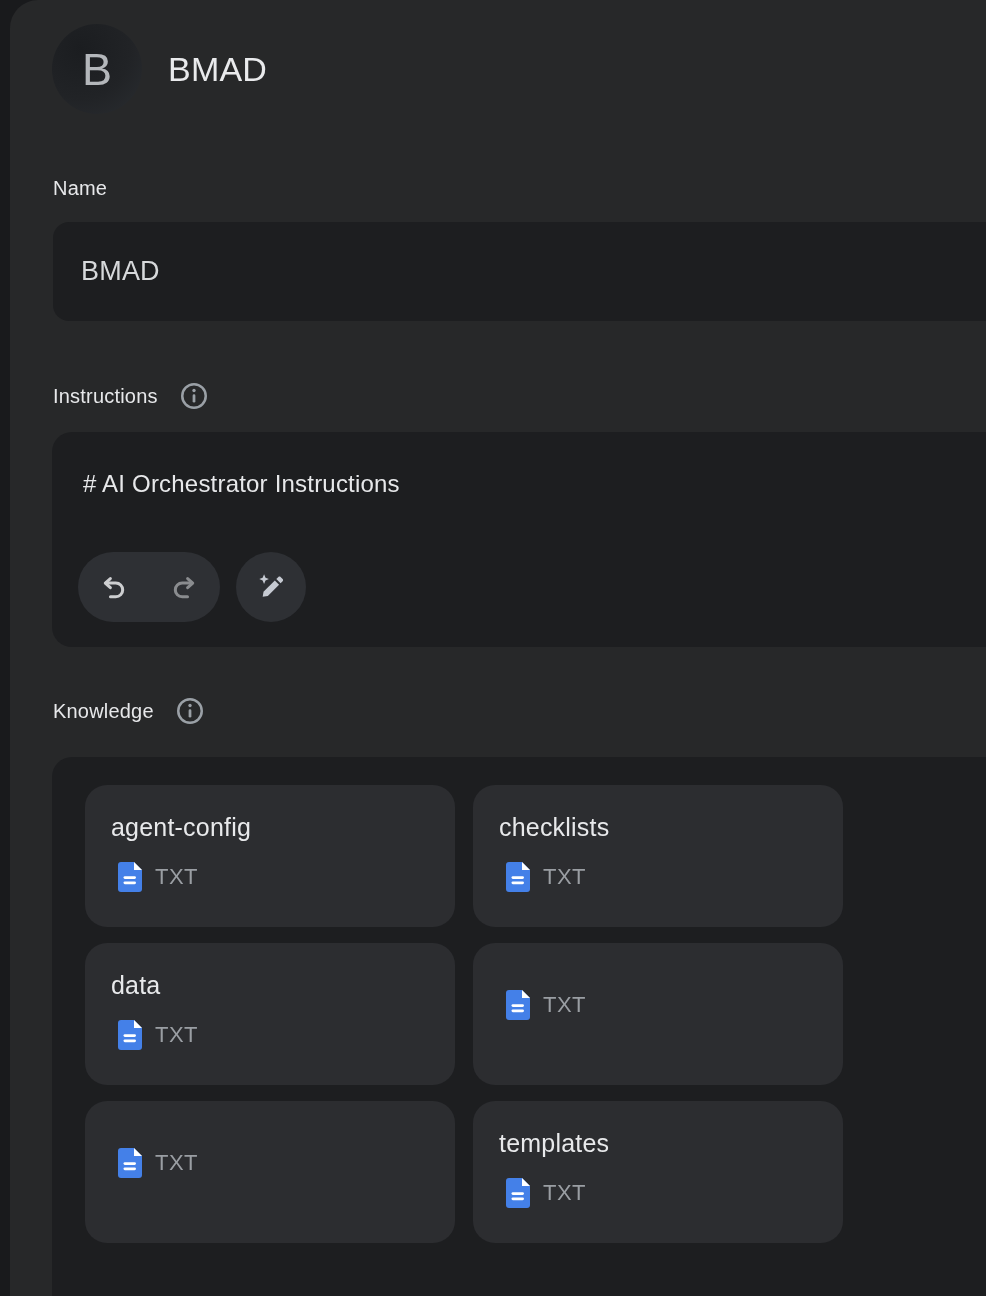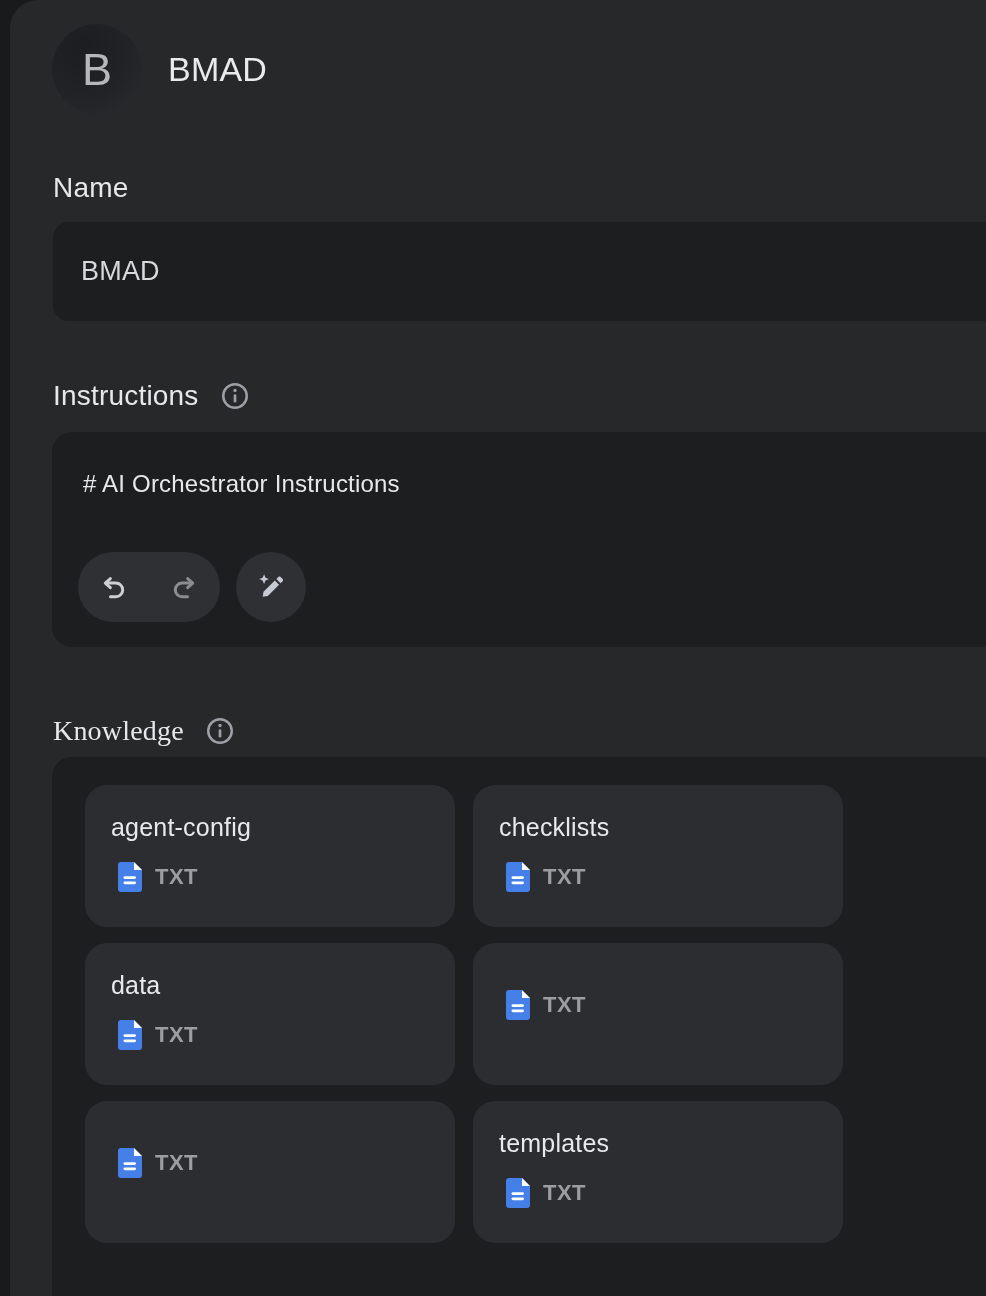--- a/index.html
+++ b/index.html
@@ -35,7 +35,7 @@
   .label-row.name-row { left: 43px; top: 173px; }
   .label-row.instructions-row { left: 43px; top: 381px; justify-content: flex-end; }
   .label-row.knowledge-row { left: 43px; top: 716px; font-family: Liberation Serif, serif; }
-  .section-label { font-size: 28px; font-weight: 500; color: #e7e8ea; letter-spacing: 0.2px; }
+  .section-label { font-size: 20px; font-weight: 500; color: #e7e8ea; letter-spacing: 0.2px; }
   .info-btn { background: none; border: none; padding: 0; margin: 0; width: 30px; height: 30px; cursor: pointer; display: flex; }
   
   .name-input {

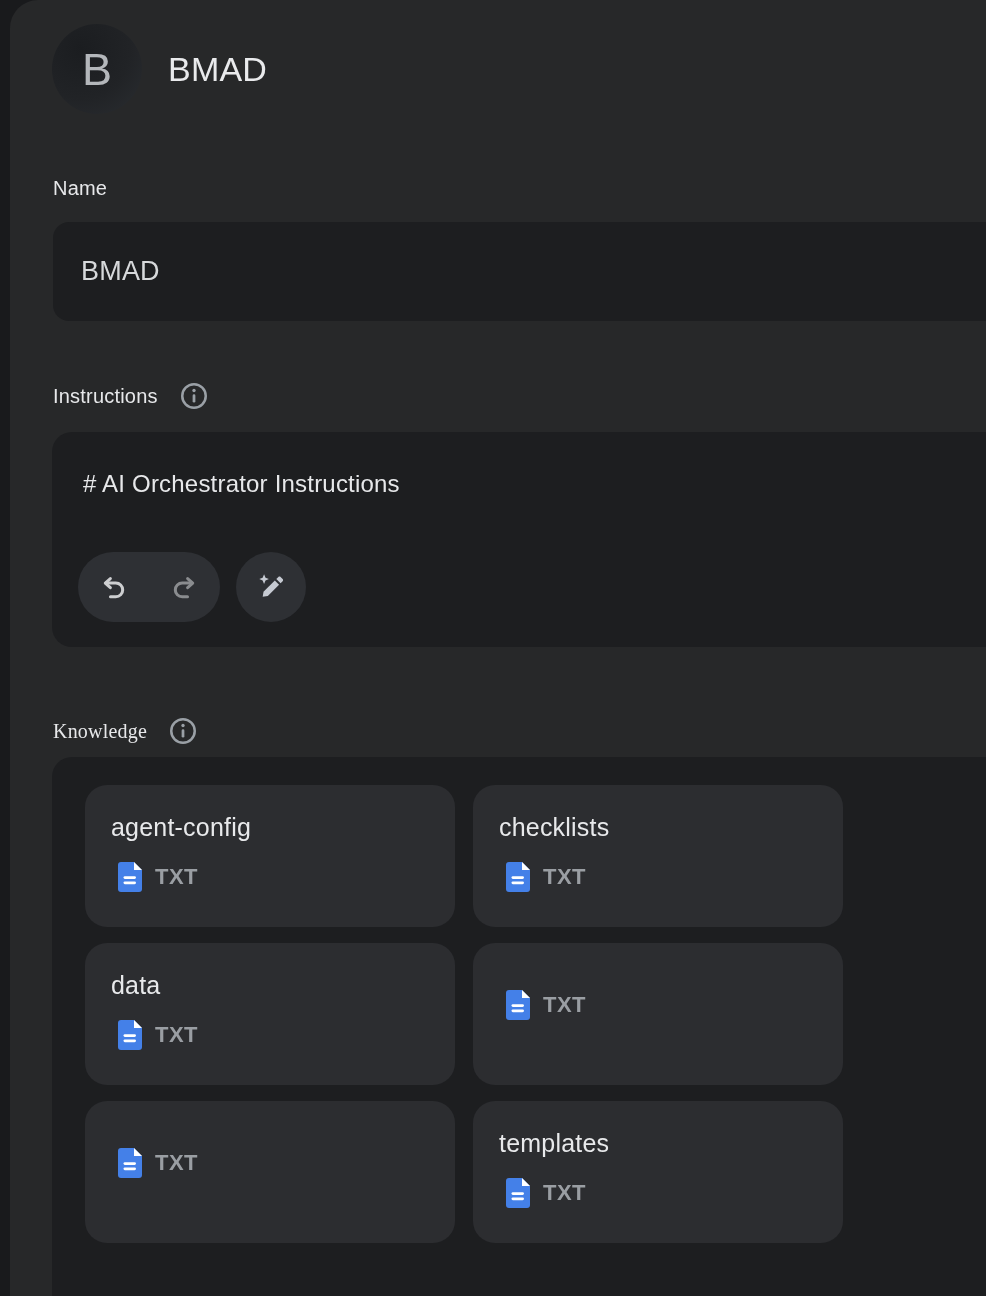--- a/index.html
+++ b/index.html
@@ -34,7 +34,7 @@
   .label-row { position: absolute; display: flex; align-items: center; gap: 21px; height: 30px; }
   .label-row.name-row { left: 43px; top: 173px; }
   .label-row.instructions-row { left: 43px; top: 381px; justify-content: flex-end; }
-  .label-row.knowledge-row { left: 43px; top: 716px; font-family: Liberation Serif, serif; }
+  .label-row.knowledge-row { left: 43px; top: 696px; }
   .section-label { font-size: 20px; font-weight: 500; color: #e7e8ea; letter-spacing: 0.2px; }
   .info-btn { background: none; border: none; padding: 0; margin: 0; width: 30px; height: 30px; cursor: pointer; display: flex; }
   

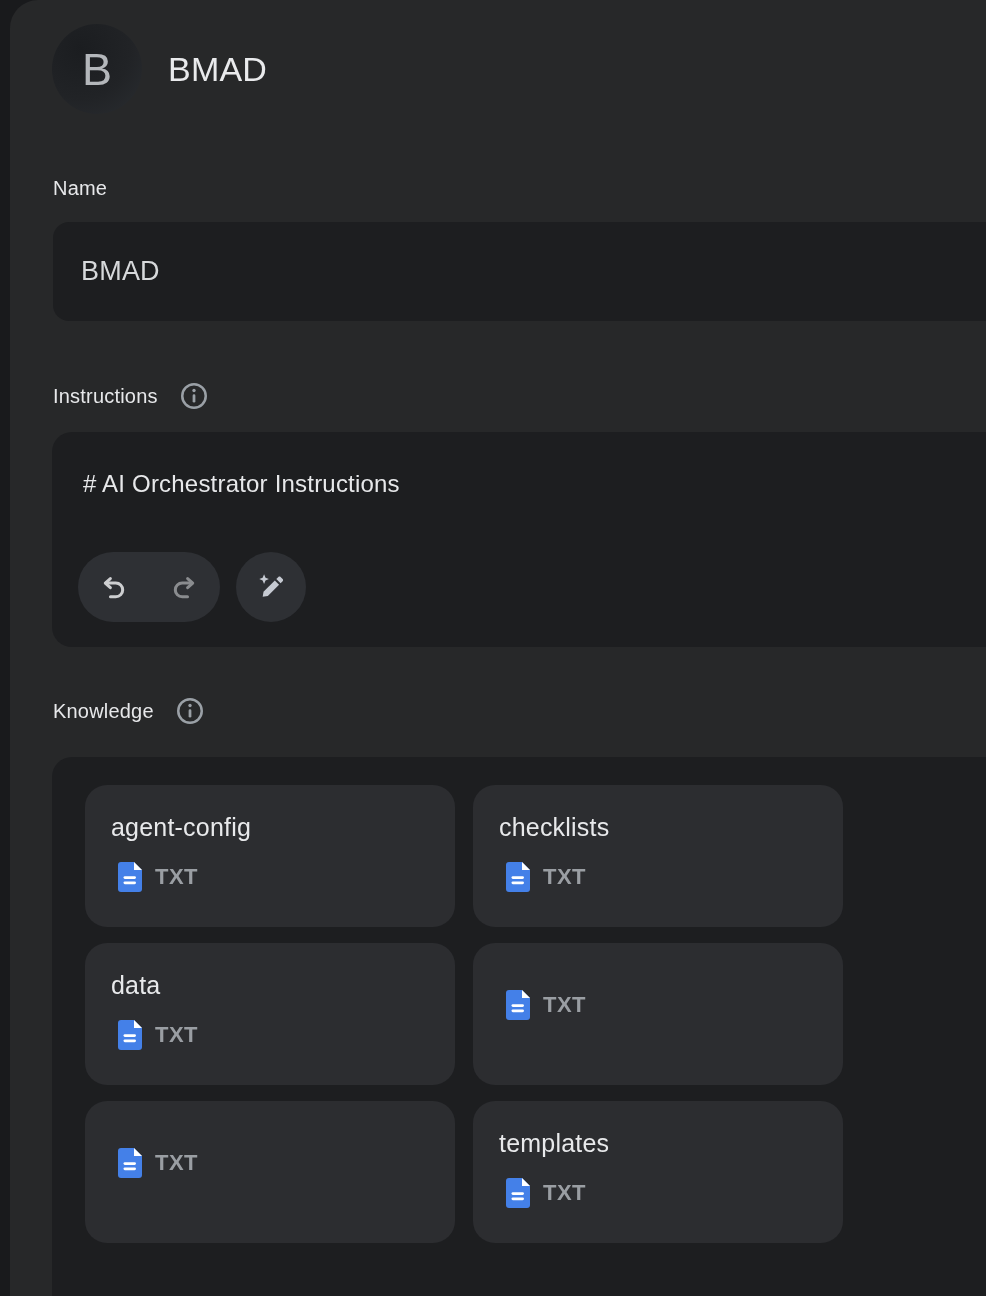--- a/index.html
+++ b/index.html
@@ -100,7 +100,7 @@
     margin: 20px 0 0 7px;
     display: flex; align-items: center; gap: 13px; height: 30px;
   }
-  .knowledge-card .file-type { font-size: 22px; color: #9a9ea3; letter-spacing: 0.5px; font-weight: bold; }
+  .knowledge-card .file-type { font-size: 22px; color: #9a9ea3; letter-spacing: 0.5px; }
 </style>
 </head>
 <body>

